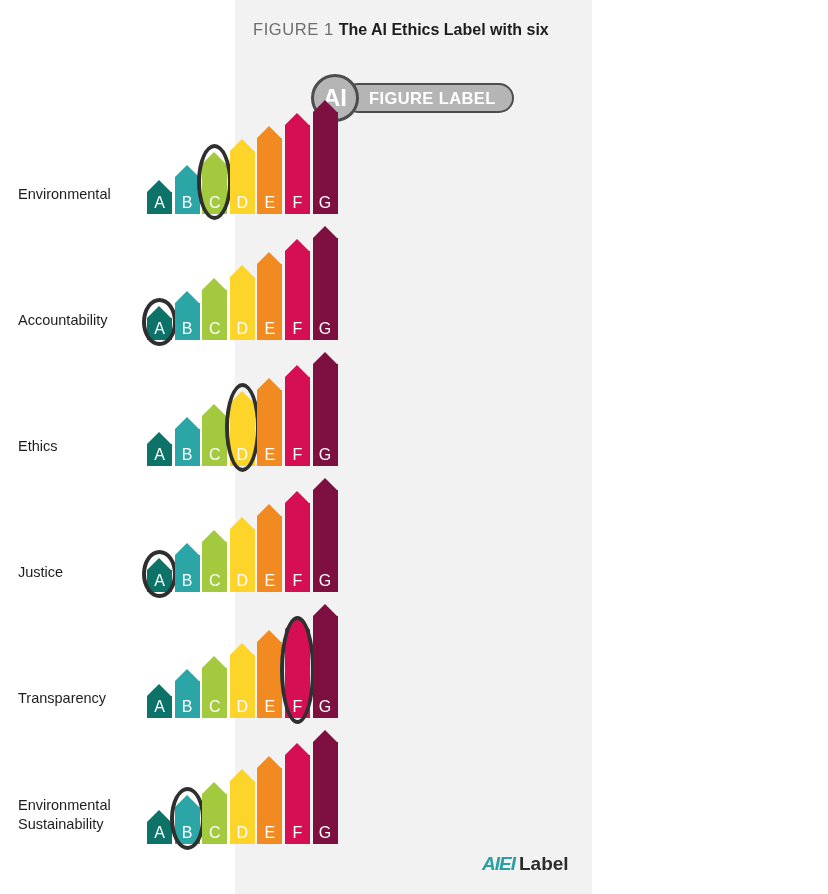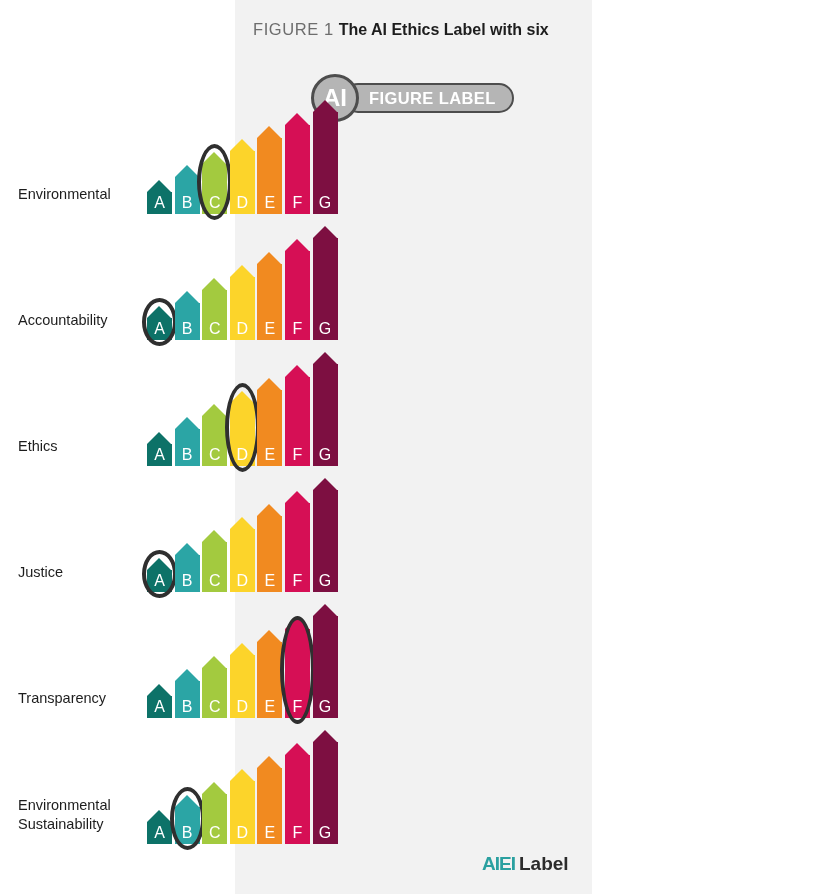--- a/index.html
+++ b/index.html
@@ -104,7 +104,7 @@
     position:absolute;left:482px;top:852px;
     font-size:19px;line-height:24px;white-space:nowrap;
   }
-  #aiei .mark{color:#2aa0a0;font-weight:700;letter-spacing:-1px;}
+  #aiei .mark{color:#2aa0a0;font-weight:700;letter-spacing:-1px;font-style:italic;}
   #aiei .grp{color:#2b2b2b;font-weight:700;margin-left:4px;}
 </style>
 </head>

